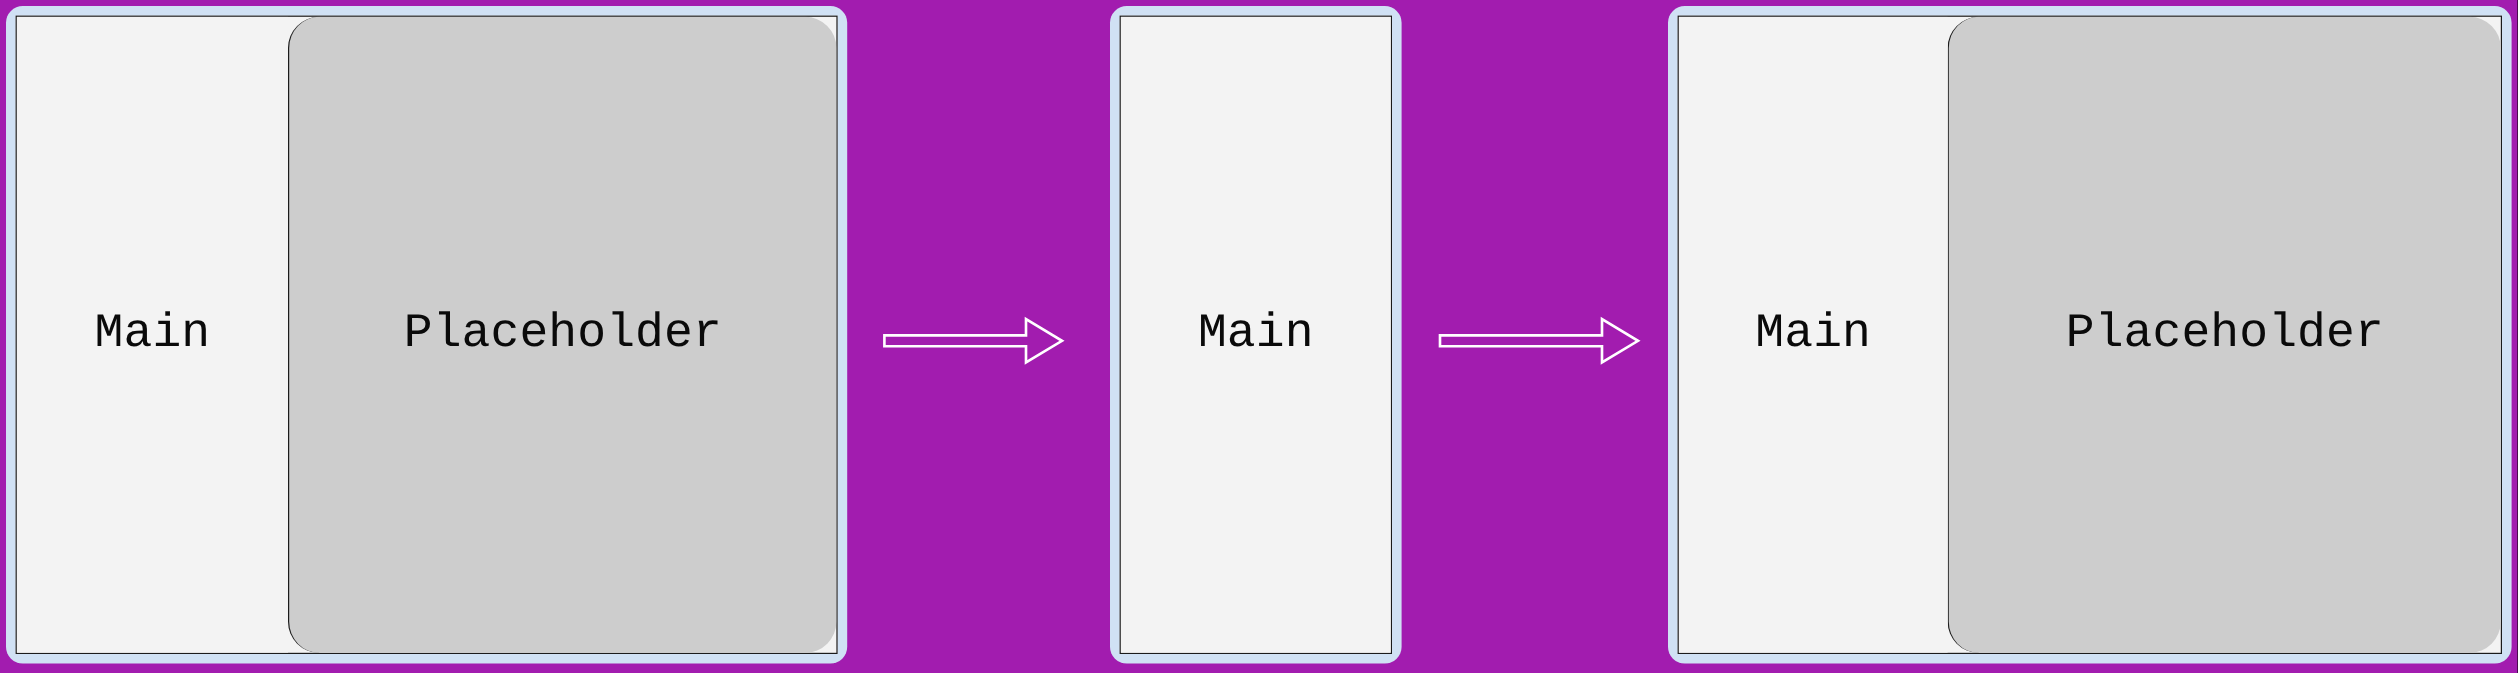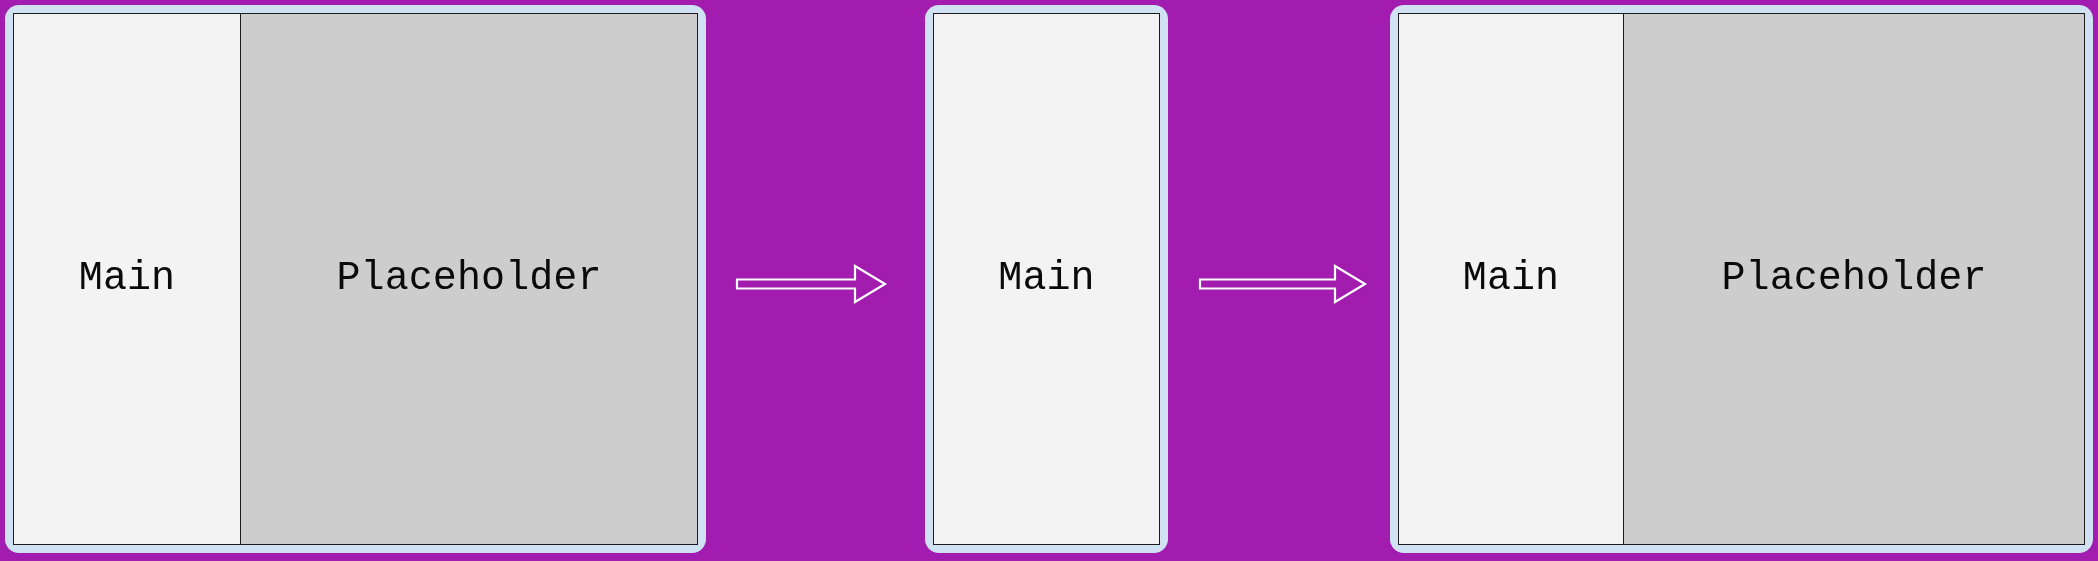--- a/index.html
+++ b/index.html
@@ -51,6 +51,7 @@
   .region.placeholder {
     background: #cdcdcd;
     border-left: 1.5px solid #1b1b1b;
+    border-radius: 26px;
   }
   .region-label {
     font-size: 40px;

